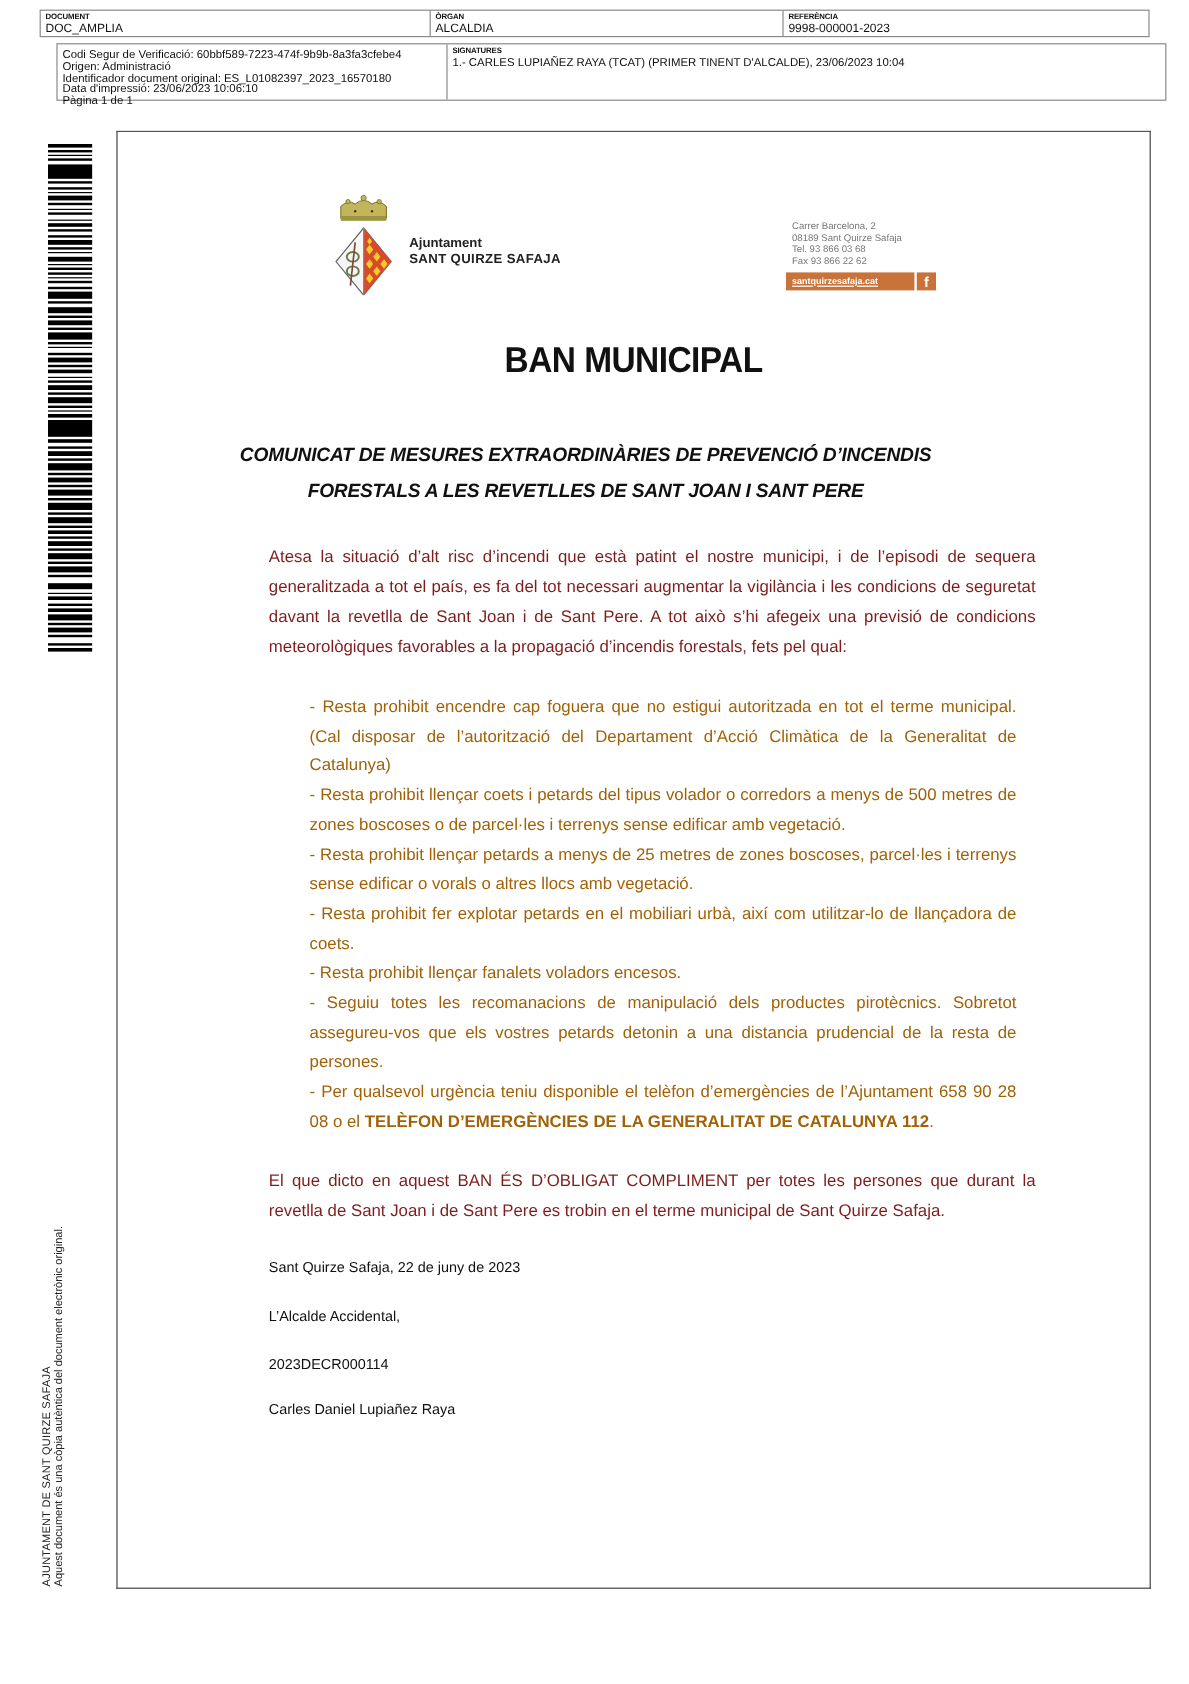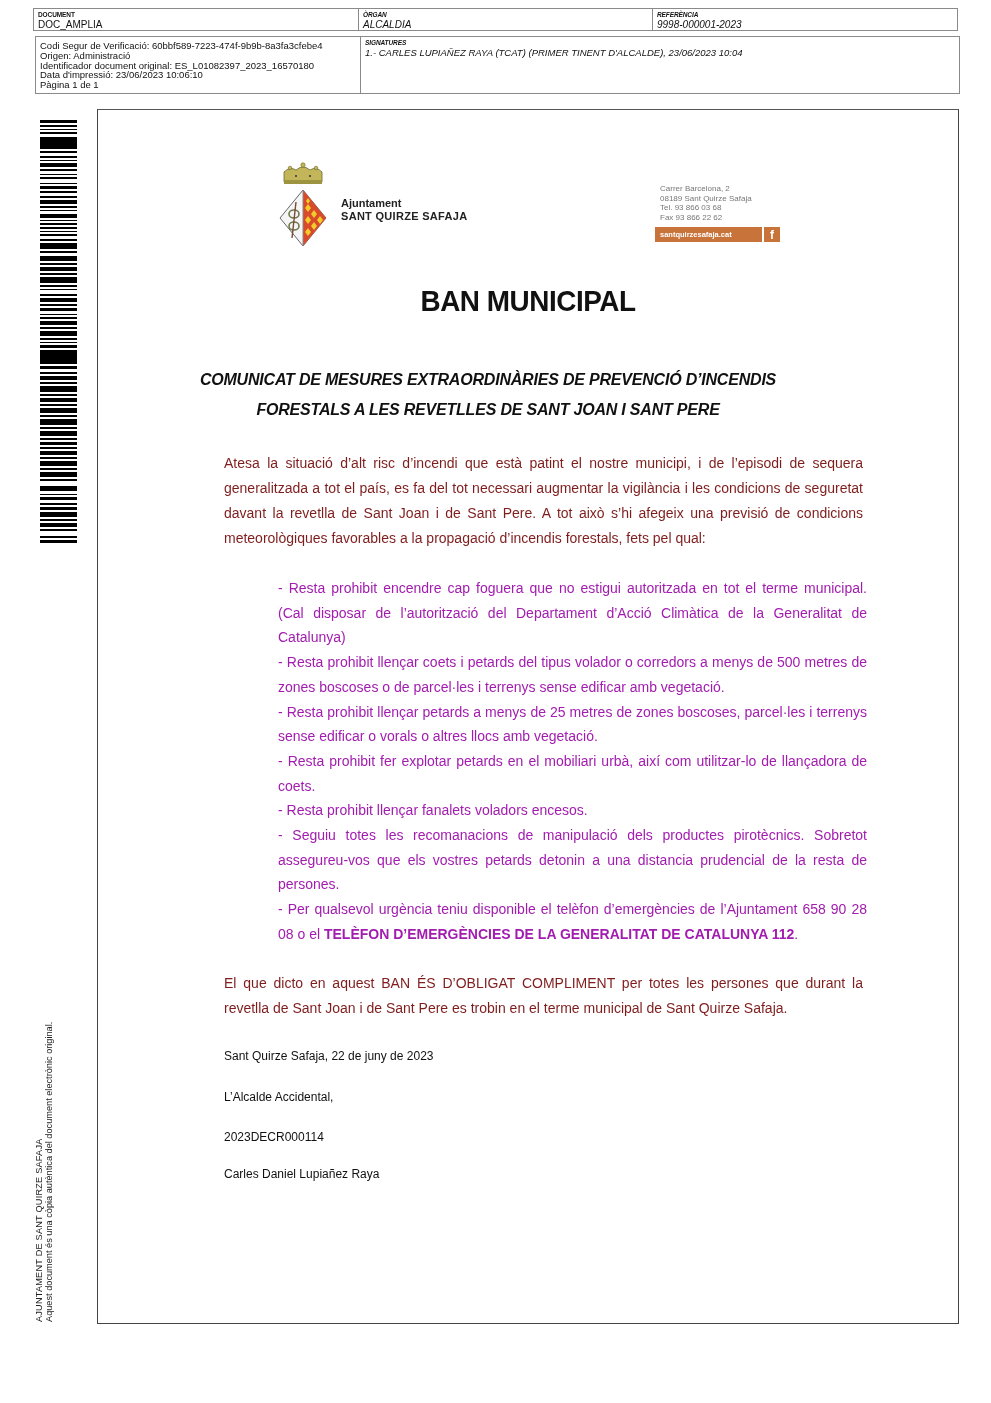--- a/index.html
+++ b/index.html
@@ -9,7 +9,7 @@
   
   .hbox { position: absolute; border: 1px solid #8a8a8a; box-sizing: border-box; }
   .hcell { position: absolute; top: 0; bottom: 0; box-sizing: border-box; padding: 2px 4px 0 4px; }
-  .hcell + .hcell { border-left: 1px solid #8a8a8a; font-style: italic; }
+  .hcell + .hcell { border-left: 1px solid #8a8a8a; }
   .hlabel { font-size: 6.5px; font-weight: bold; letter-spacing: -0.1px; line-height: 8px; text-transform: uppercase; }
   .hval { font-size: 10px; line-height: 11px; }
   .meta-line { font-size: 9.5px; line-height: 9.8px; }

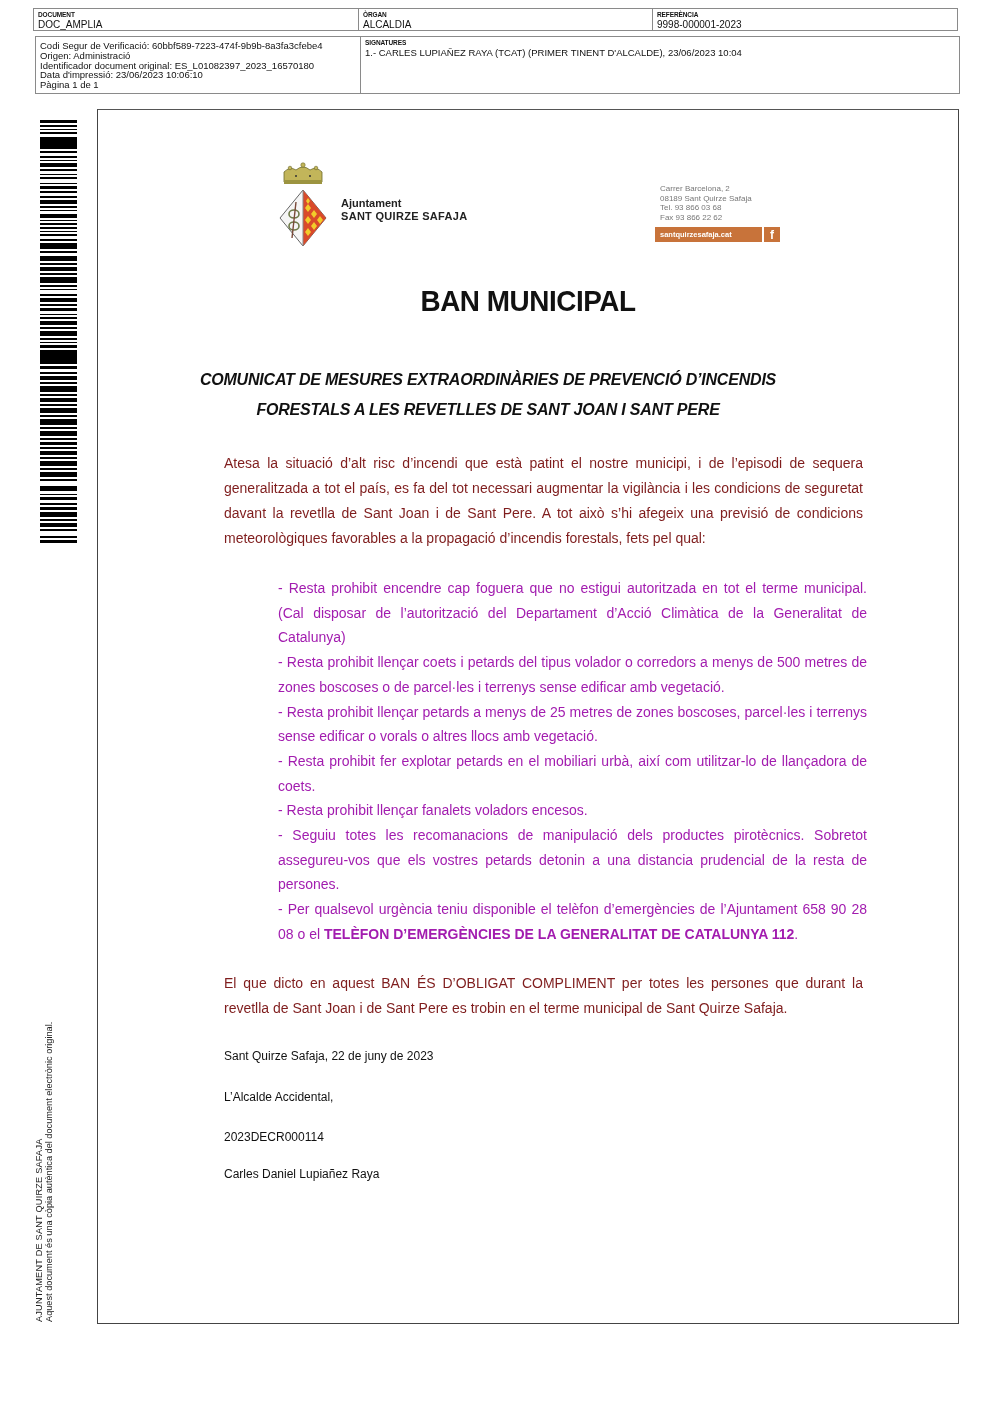--- a/index.html
+++ b/index.html
@@ -68,7 +68,7 @@
   </div>
 </div>
 
-<div class="hbox" style="left:35px; top:36px; width:925px; height:58px;">
+<div class="hbox" style="left:47px; top:36px; width:925px; height:48px;">
   <div class="hcell" style="left:0; width:324px; padding-top:4px;">
     <div class="meta-line">Codi Segur de Verificació: 60bbf589-7223-474f-9b9b-8a3fa3cfebe4</div>
     <div class="meta-line">Origen: Administració</div>

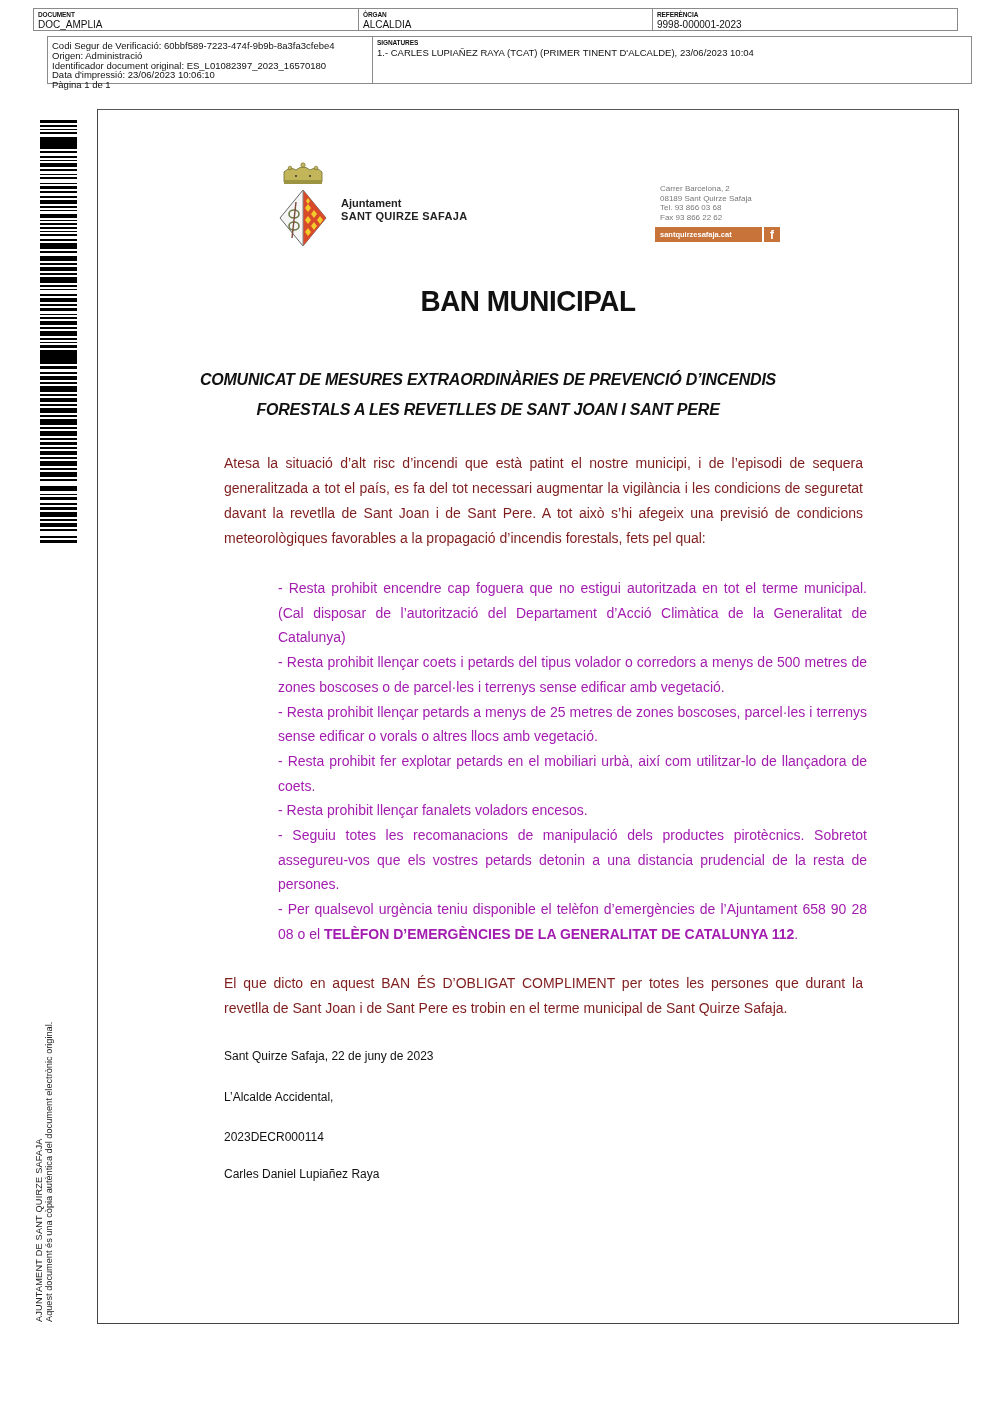--- a/index.html
+++ b/index.html
@@ -31,7 +31,7 @@
   .ajunt .l2 { letter-spacing: 0.3px; }
   .addr { position: absolute; left: 660px; top: 184px; font-size: 8px; line-height: 9.5px; color: #777; }
   .webbar { position: absolute; left: 655px; top: 227px; width: 107px; height: 15px; background: #c8733a;
-            color: #fff; font-size: 7.5px; font-weight: bold; line-height: 15px; padding-left: 5px; box-sizing: border-box; }
+            color: #fff; font-size: 7.5px; font-weight: bold; line-height: 15px; padding-left: 5px; box-sizing: border-box; text-decoration: underline; }
   .fbbar { position: absolute; left: 764px; top: 227px; width: 16px; height: 15px; background: #c8733a;
            color: #fff; font-size: 12px; font-weight: bold; line-height: 16px; text-align: center; }
 

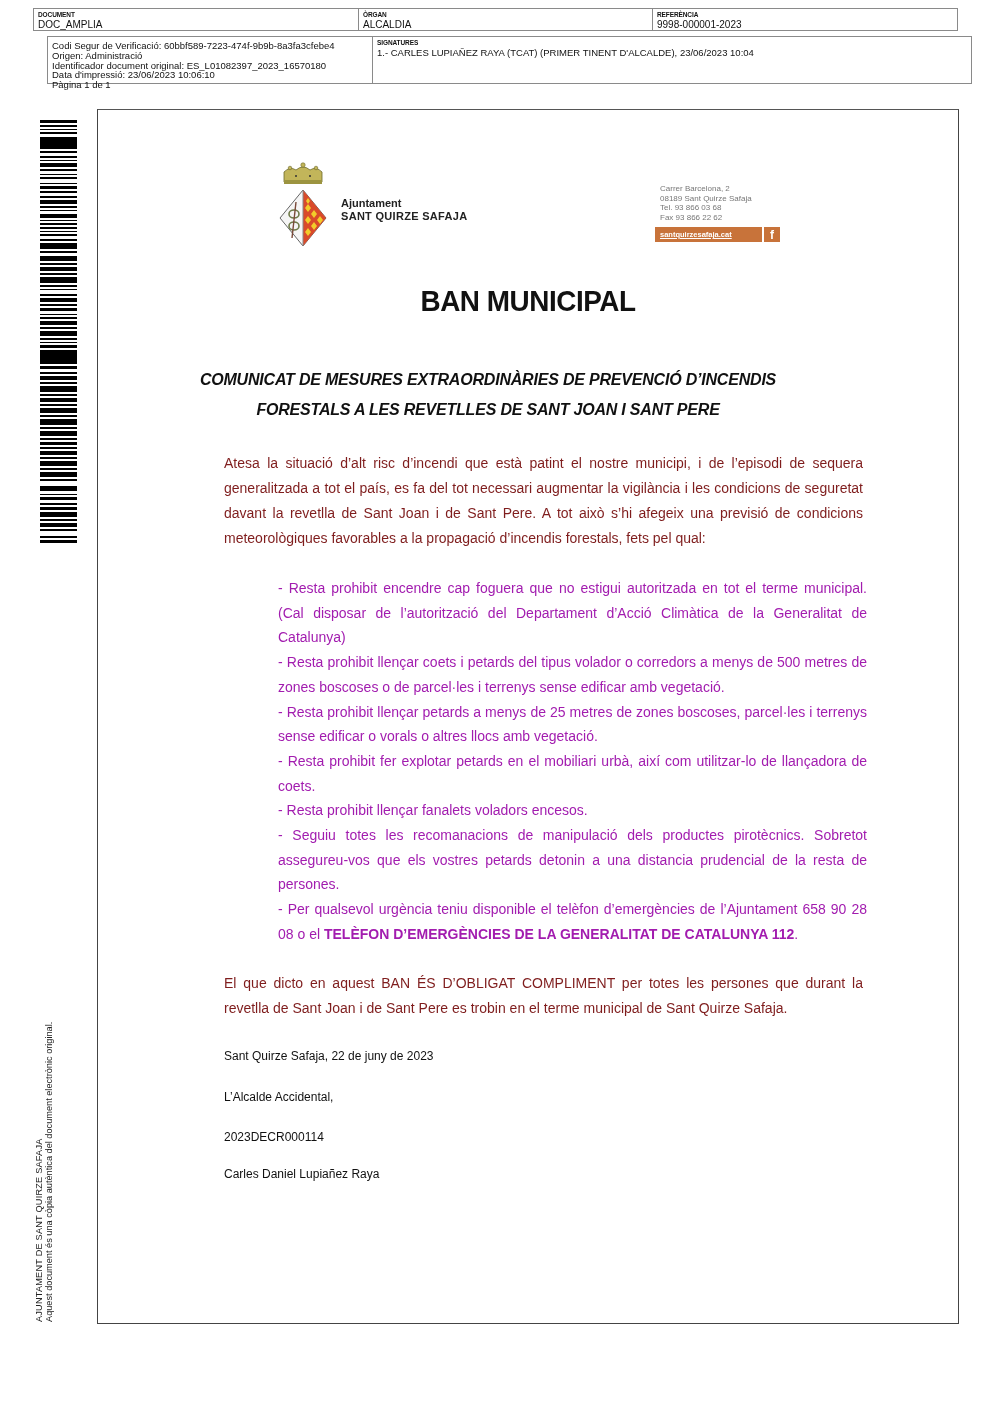--- a/index.html
+++ b/index.html
@@ -44,8 +44,8 @@
   
   .para { position: absolute; left: 224px; width: 639px; font-size: 14px; line-height: 25px;
           text-align: justify; color: #7f1d1d; }
-  .bullets { position: absolute; left: 278px; width: 589px; top: 576px; font-size: 14px; line-height: 24.7px;
-             text-align: justify; color: #a21caf; }
+  .bullets { position: absolute; left: 258px; width: 589px; top: 576px; font-size: 14px; line-height: 24.7px;
+             text-align: justify; color: #a16207; }
   .bullets p { margin: 0; }
   .plain { position: absolute; left: 224px; font-size: 12px; line-height: 19px; color: #111; white-space: nowrap; }
   b.strong { font-weight: bold; }

